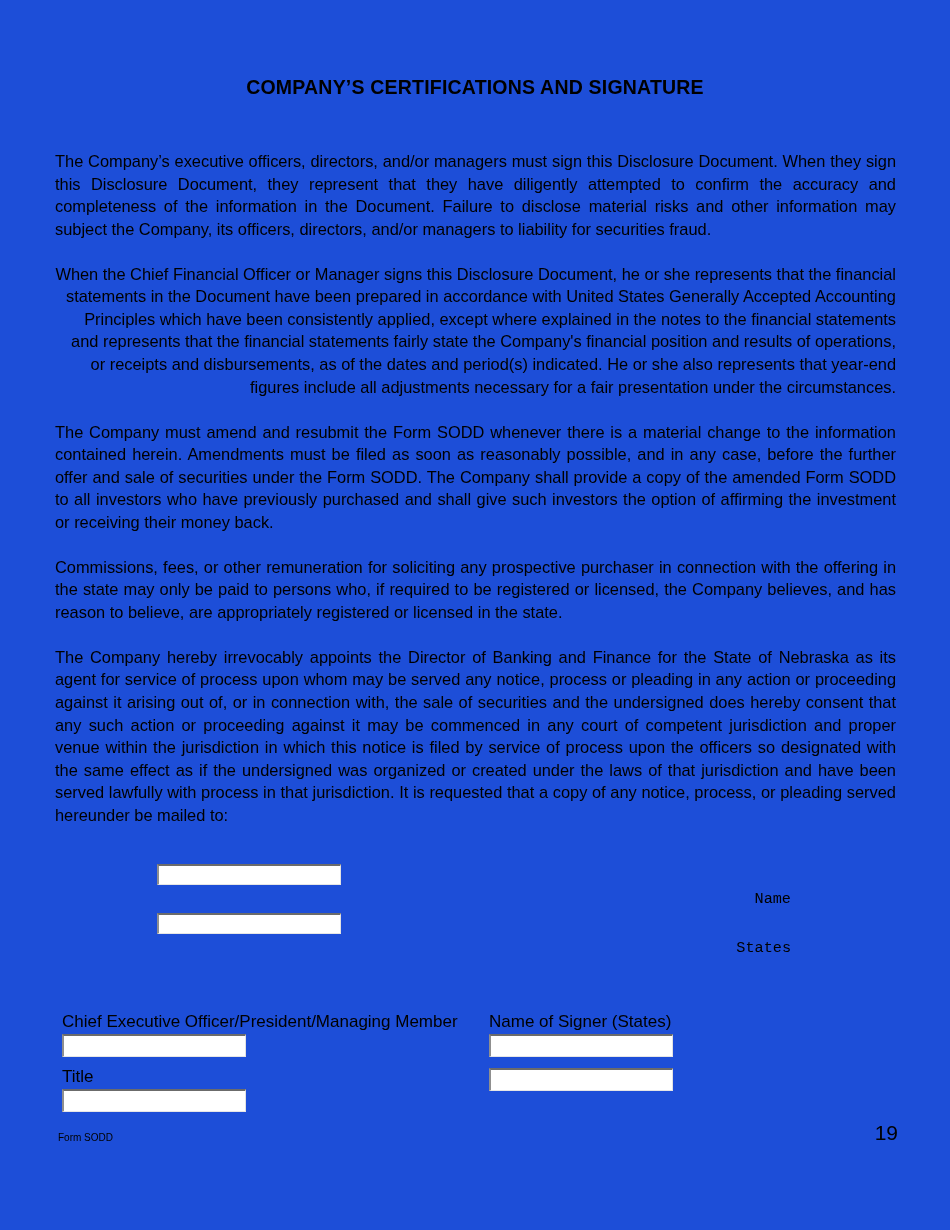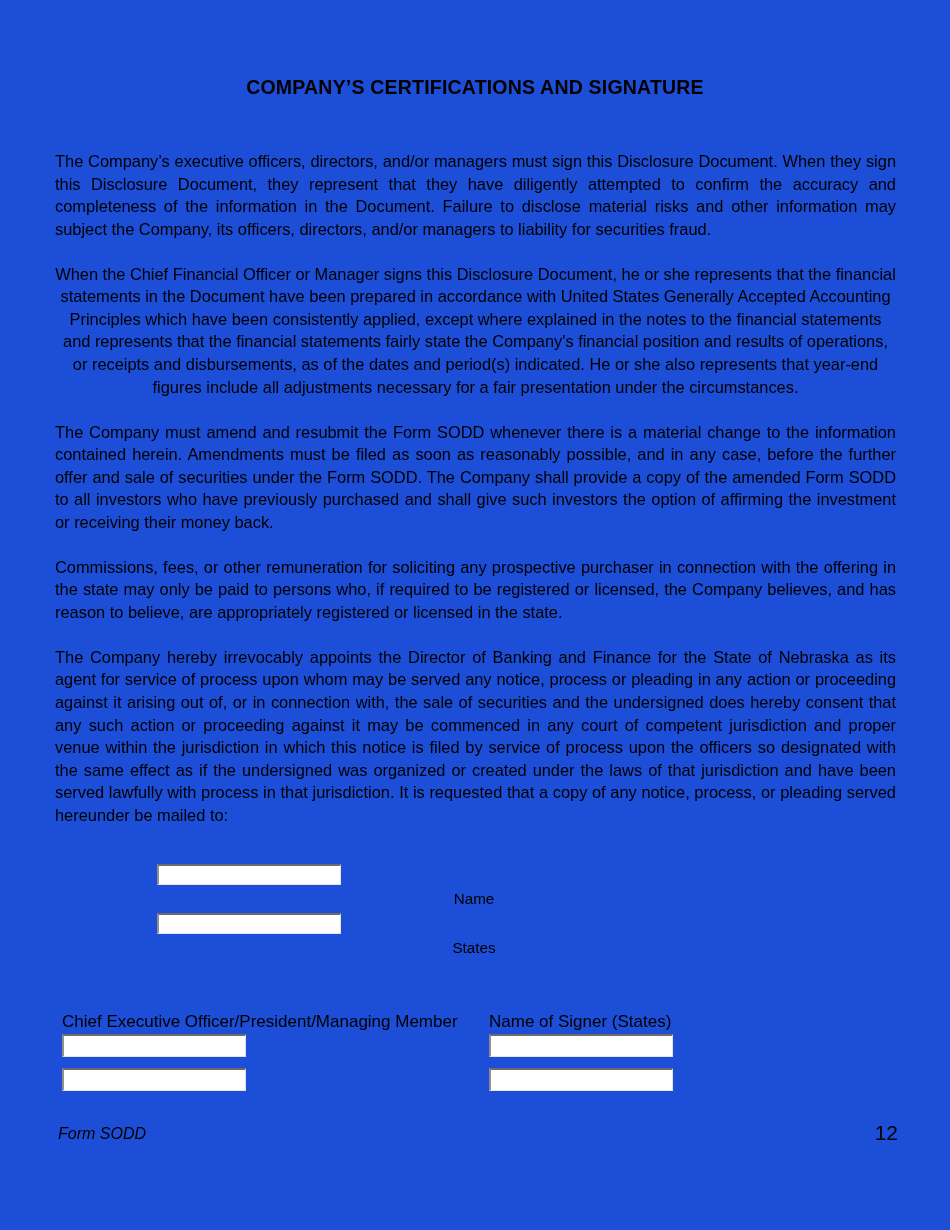--- a/index.html
+++ b/index.html
@@ -48,7 +48,7 @@
     text-align: justify;
   }
   .para.left {
-    text-align: center;
+    text-align: right;
   }
   .para:last-child {
     margin-bottom: 0;

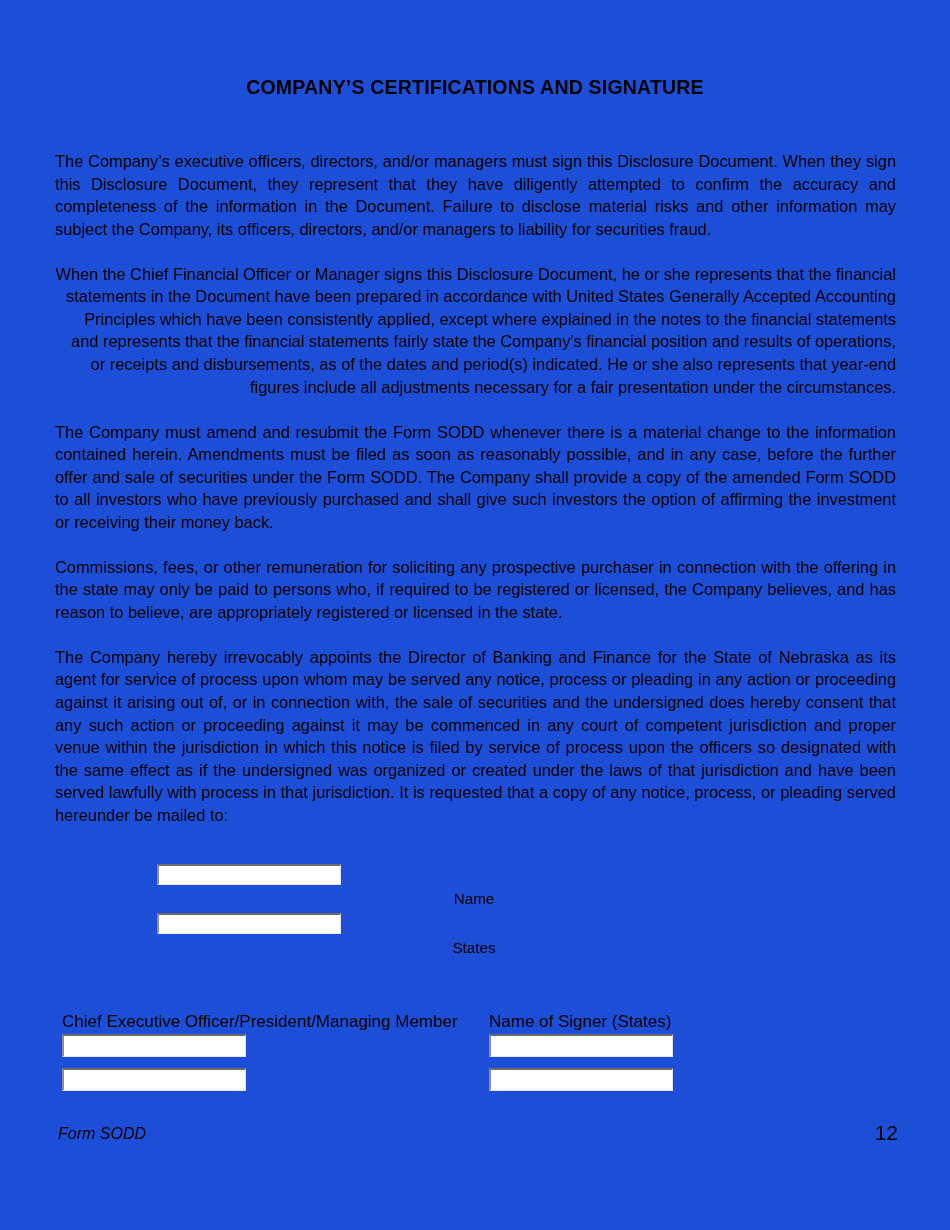--- a/index.html
+++ b/index.html
@@ -71,11 +71,12 @@
     border-bottom: 1px solid #e6e6e6;
   }
   .field-caption {
-    text-align: center;
+    text-align: right;
     font-size: 15.2px;
     line-height: 18px;
     padding-top: 5px;
     padding-bottom: 5px;
+    font-family: Liberation Mono, monospace;
   }
 
   

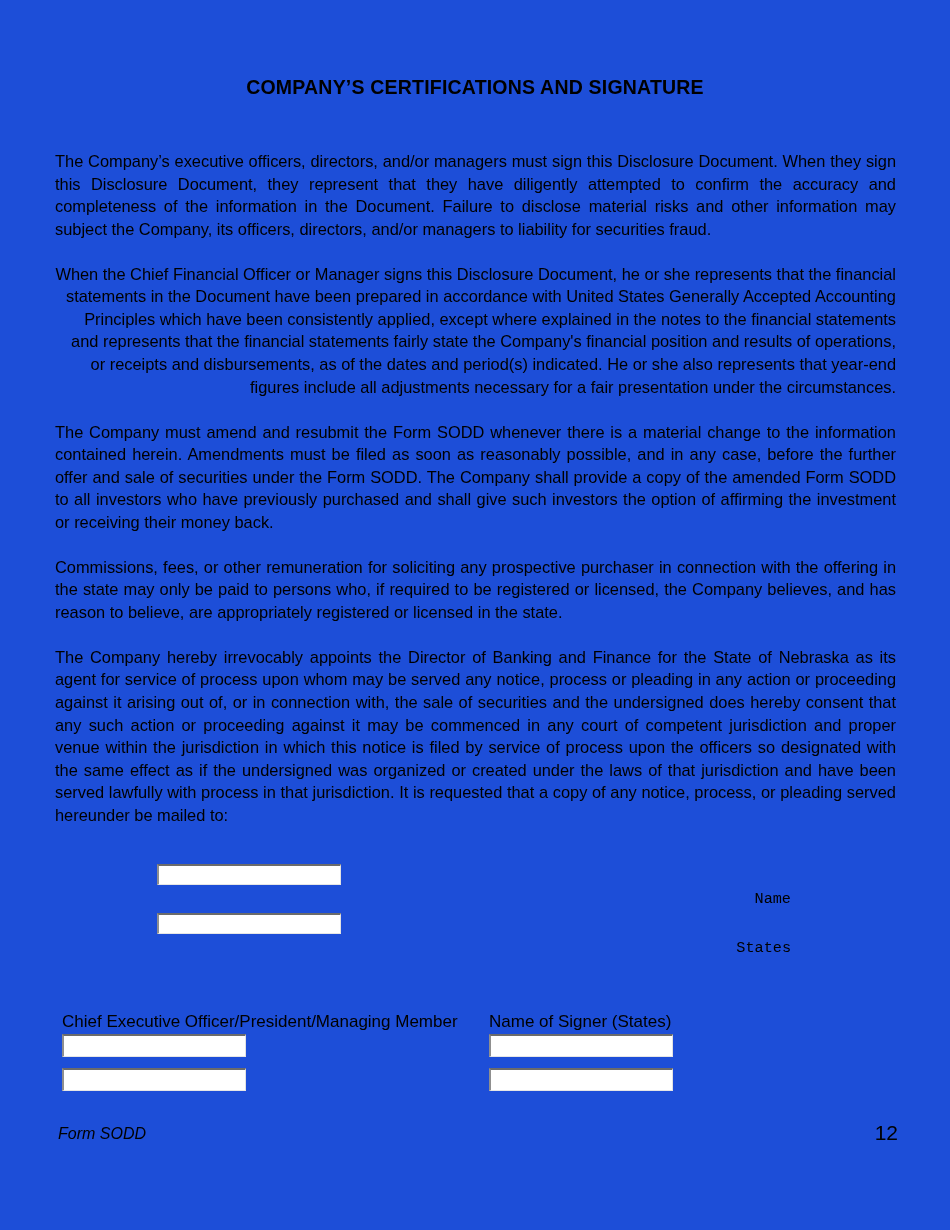--- a/index.html
+++ b/index.html
@@ -169,6 +169,7 @@
 
     <div class="sig-row">
       <div class="sig-col">
+        <div class="sig-label">Title</div>
         <input class="sig-box" type="text" placeholder="" style="">
       </div>
       <div class="sig-col">

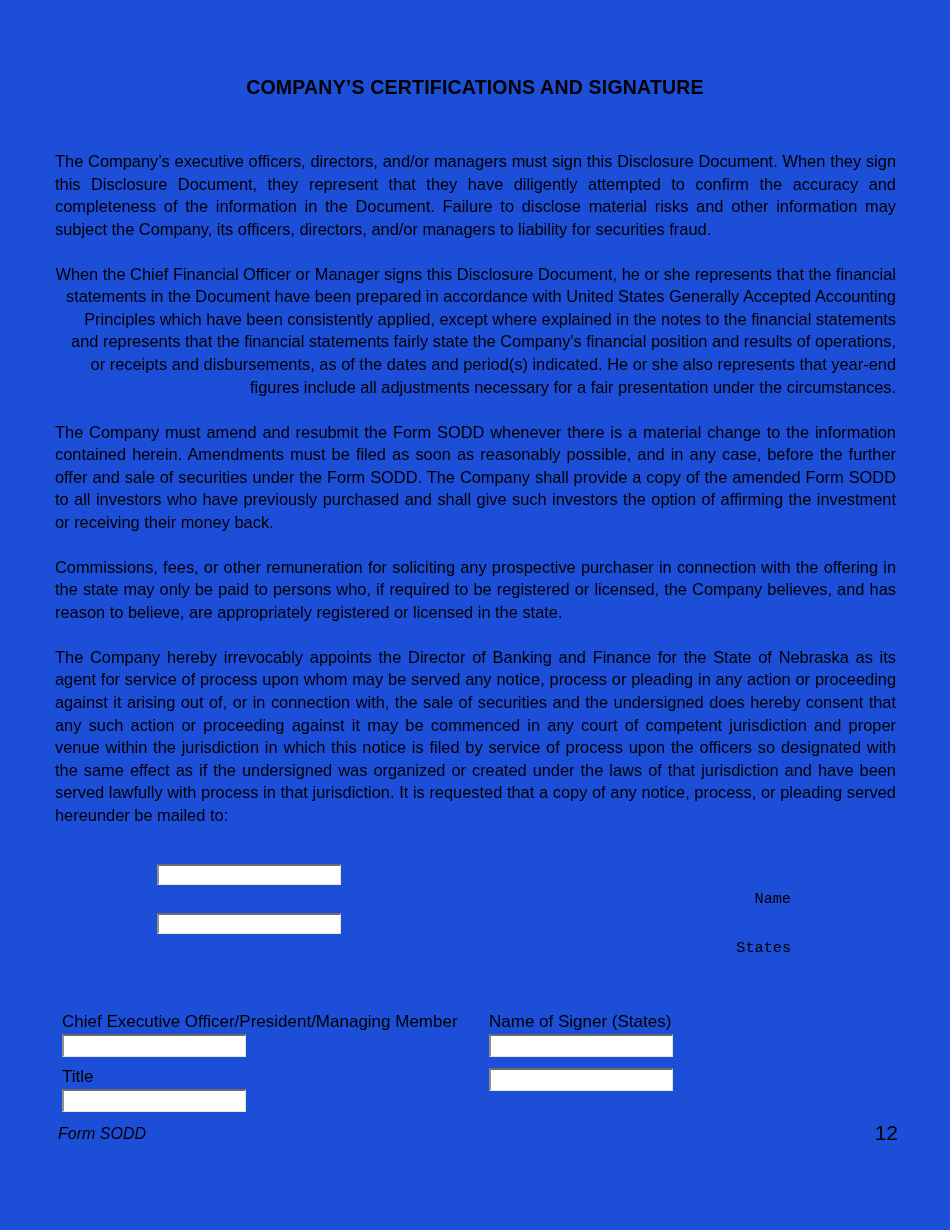--- a/index.html
+++ b/index.html
@@ -123,8 +123,7 @@
     justify-content: space-between;
   }
   .footer-left {
-    font-size: 16px;
-    font-style: italic;
+    font-size: 10px;
   }
   .footer-page {
     font-size: 21px;

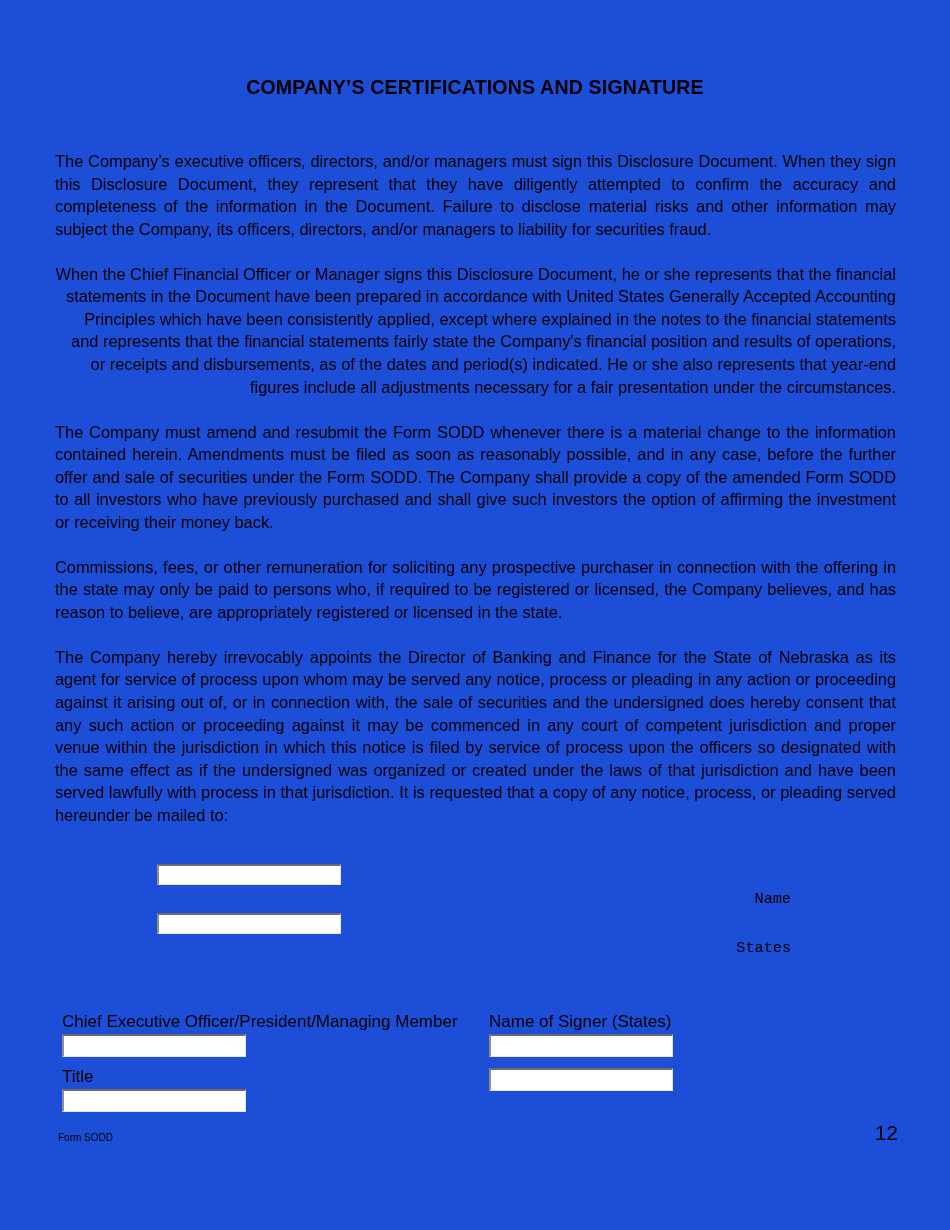--- a/index.html
+++ b/index.html
@@ -179,7 +179,7 @@
 
   <div class="footer">
     <div class="footer-left">Form SODD</div>
-    <div class="footer-page">12</div>
+    <div class="footer-page">19</div>
   </div>
 
 </div>

